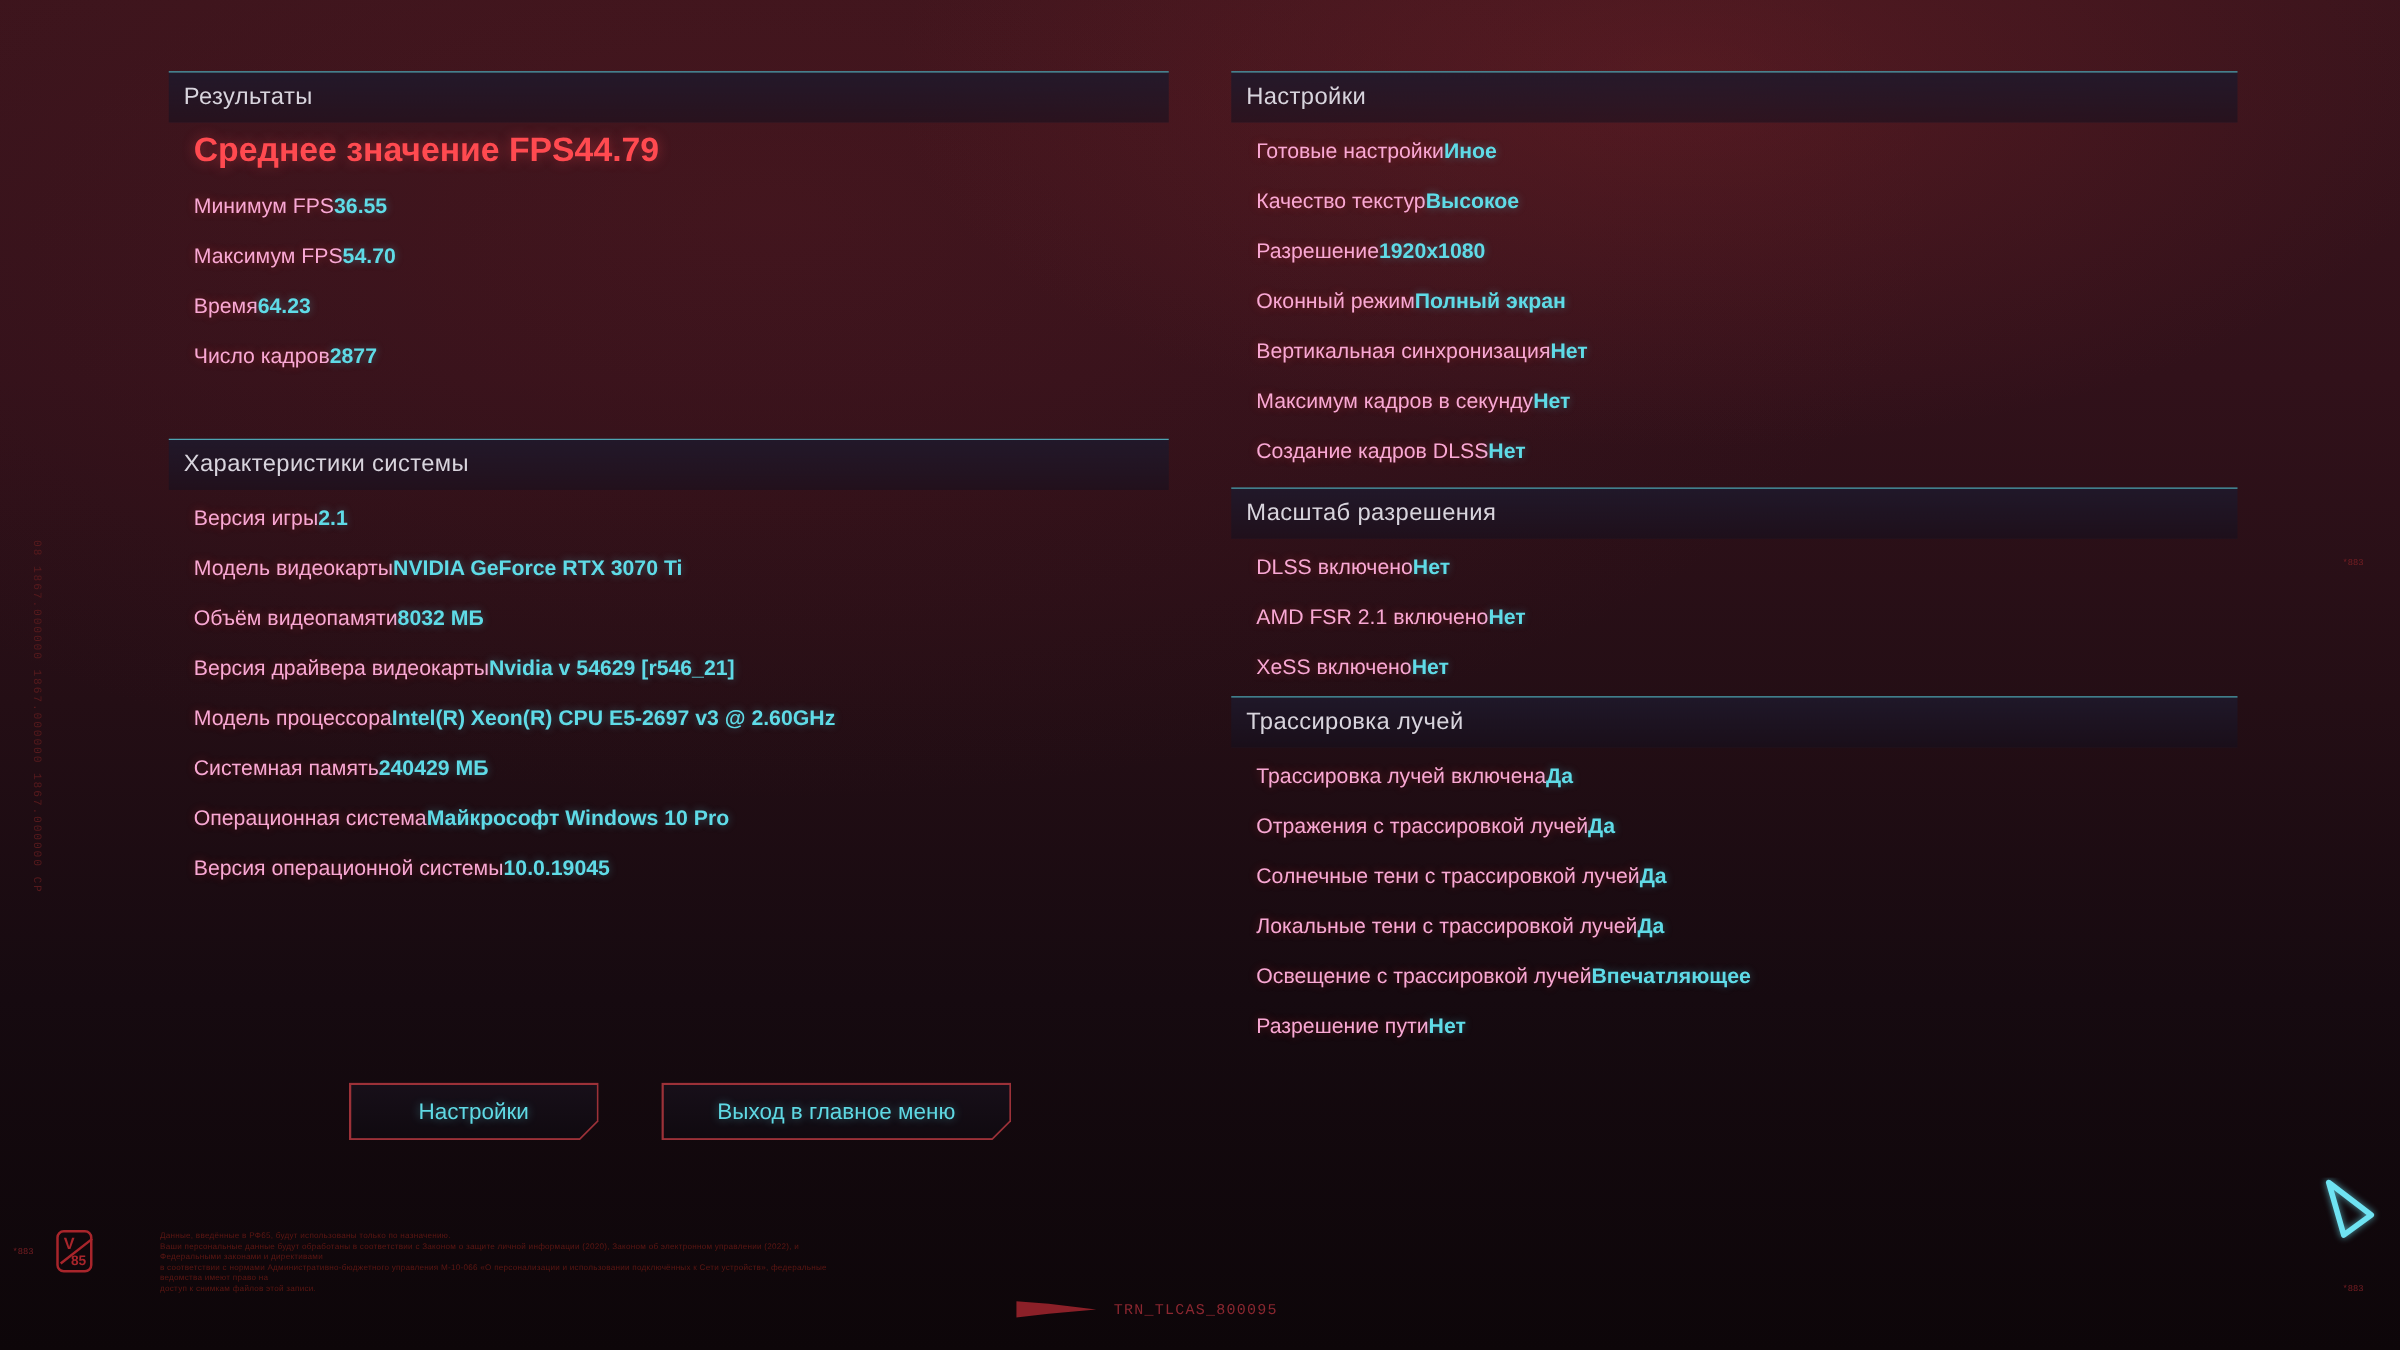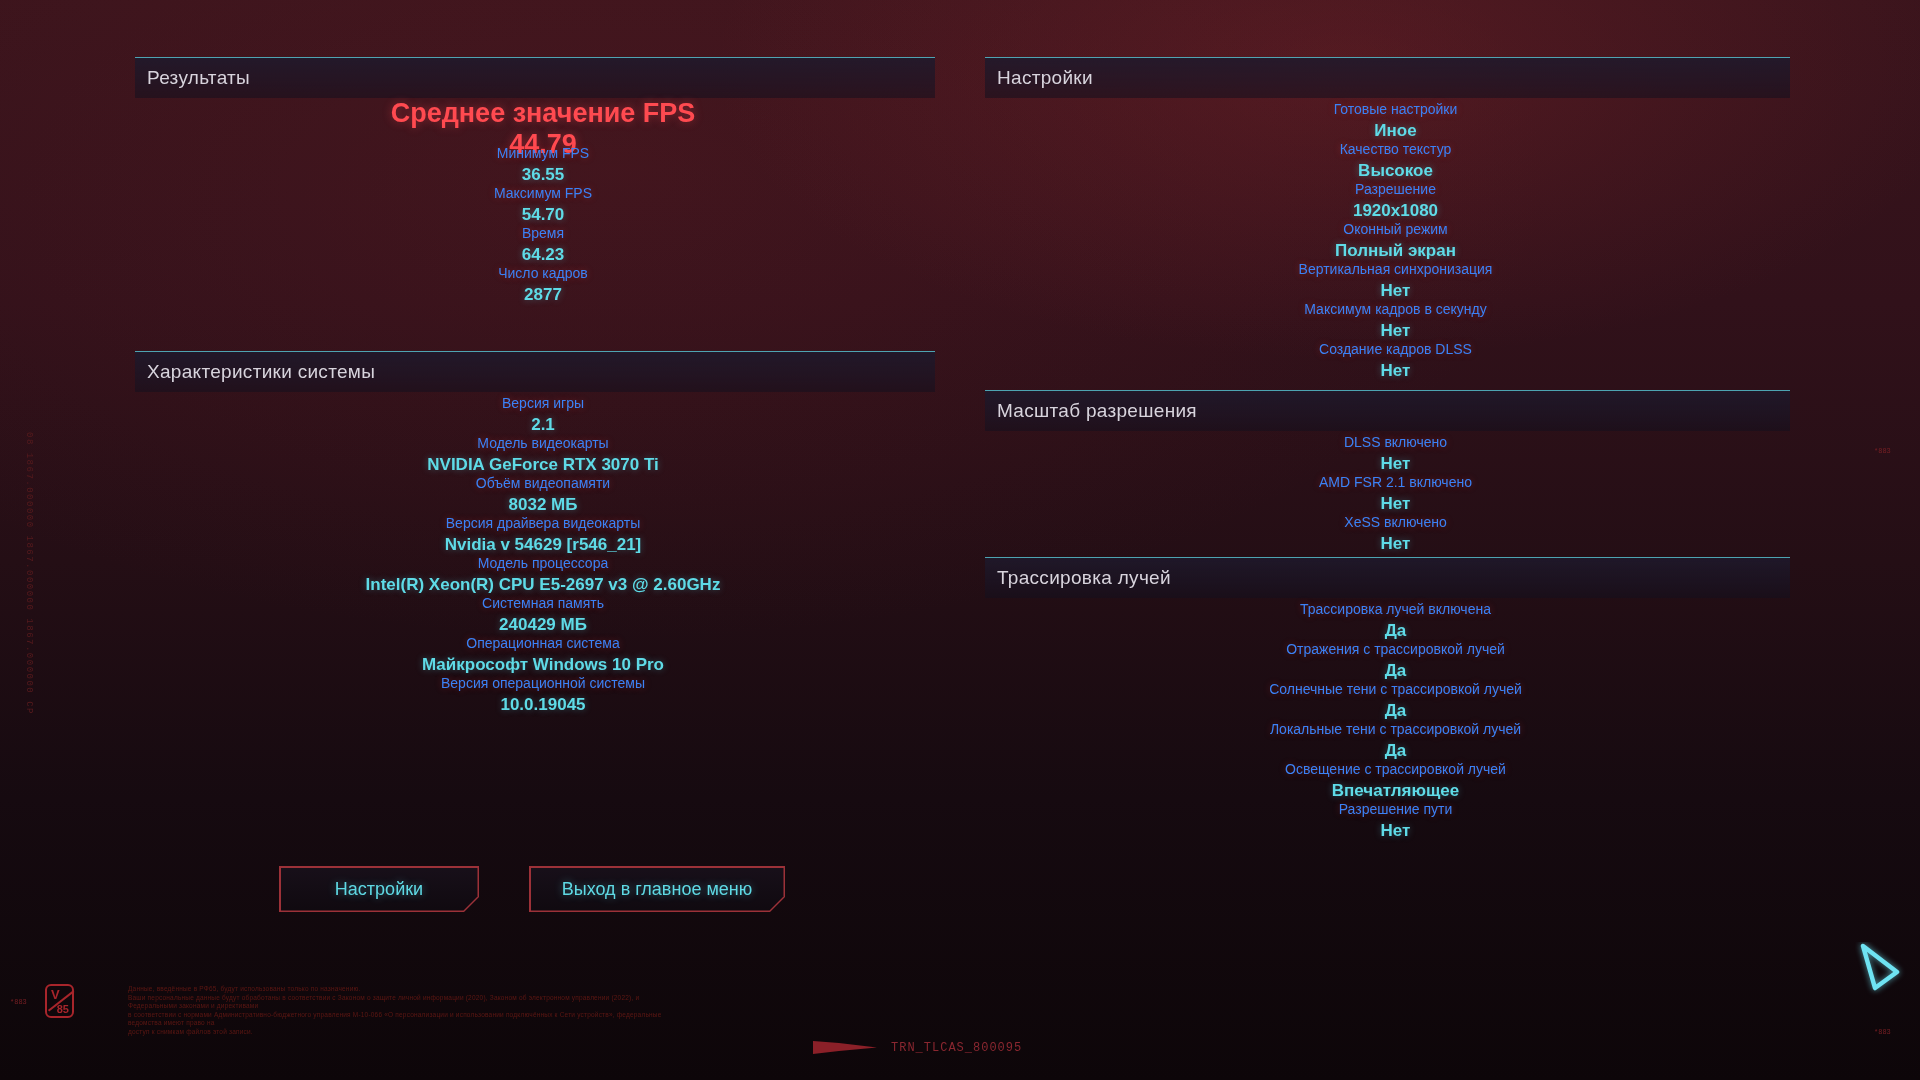--- a/index.html
+++ b/index.html
@@ -29,9 +29,8 @@
     letter-spacing:0.3px;
   }
   .row {
-    height:40px; display:flex; align-items:center; justify-content:space-between;
+    height:40px; display:flex; align-items:center; justify-content:flex-start;
     padding:0 4px 0 20px;
-    flex-direction:column;
   }
   .row .lbl {
     color:#3b82f6; font-size:14px;

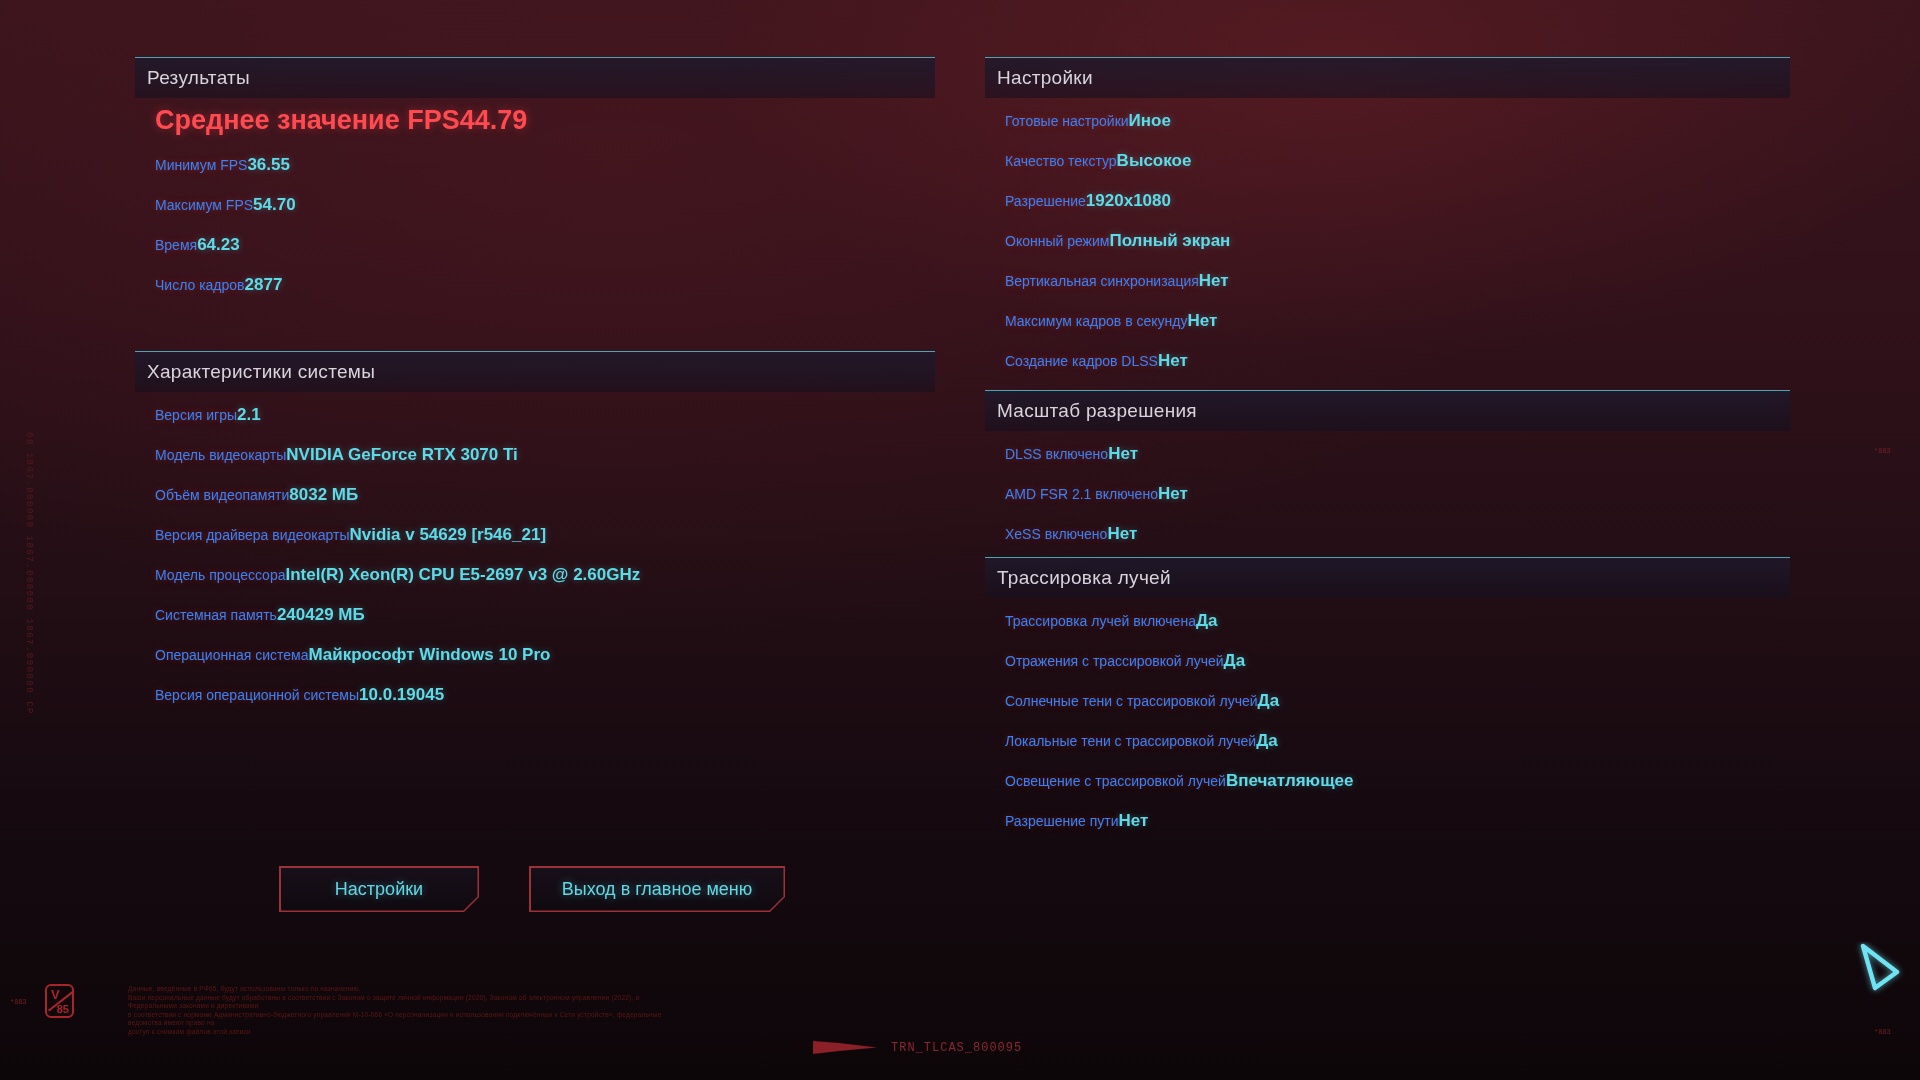--- a/index.html
+++ b/index.html
@@ -33,7 +33,7 @@
     padding:0 4px 0 20px;
   }
   .row .lbl {
-    color:#3b82f6; font-size:14px;
+    color:#f9a8d4; font-size:17px;
     text-shadow:0 0 7px rgba(230,60,60,0.35);
   }
   .row .val {

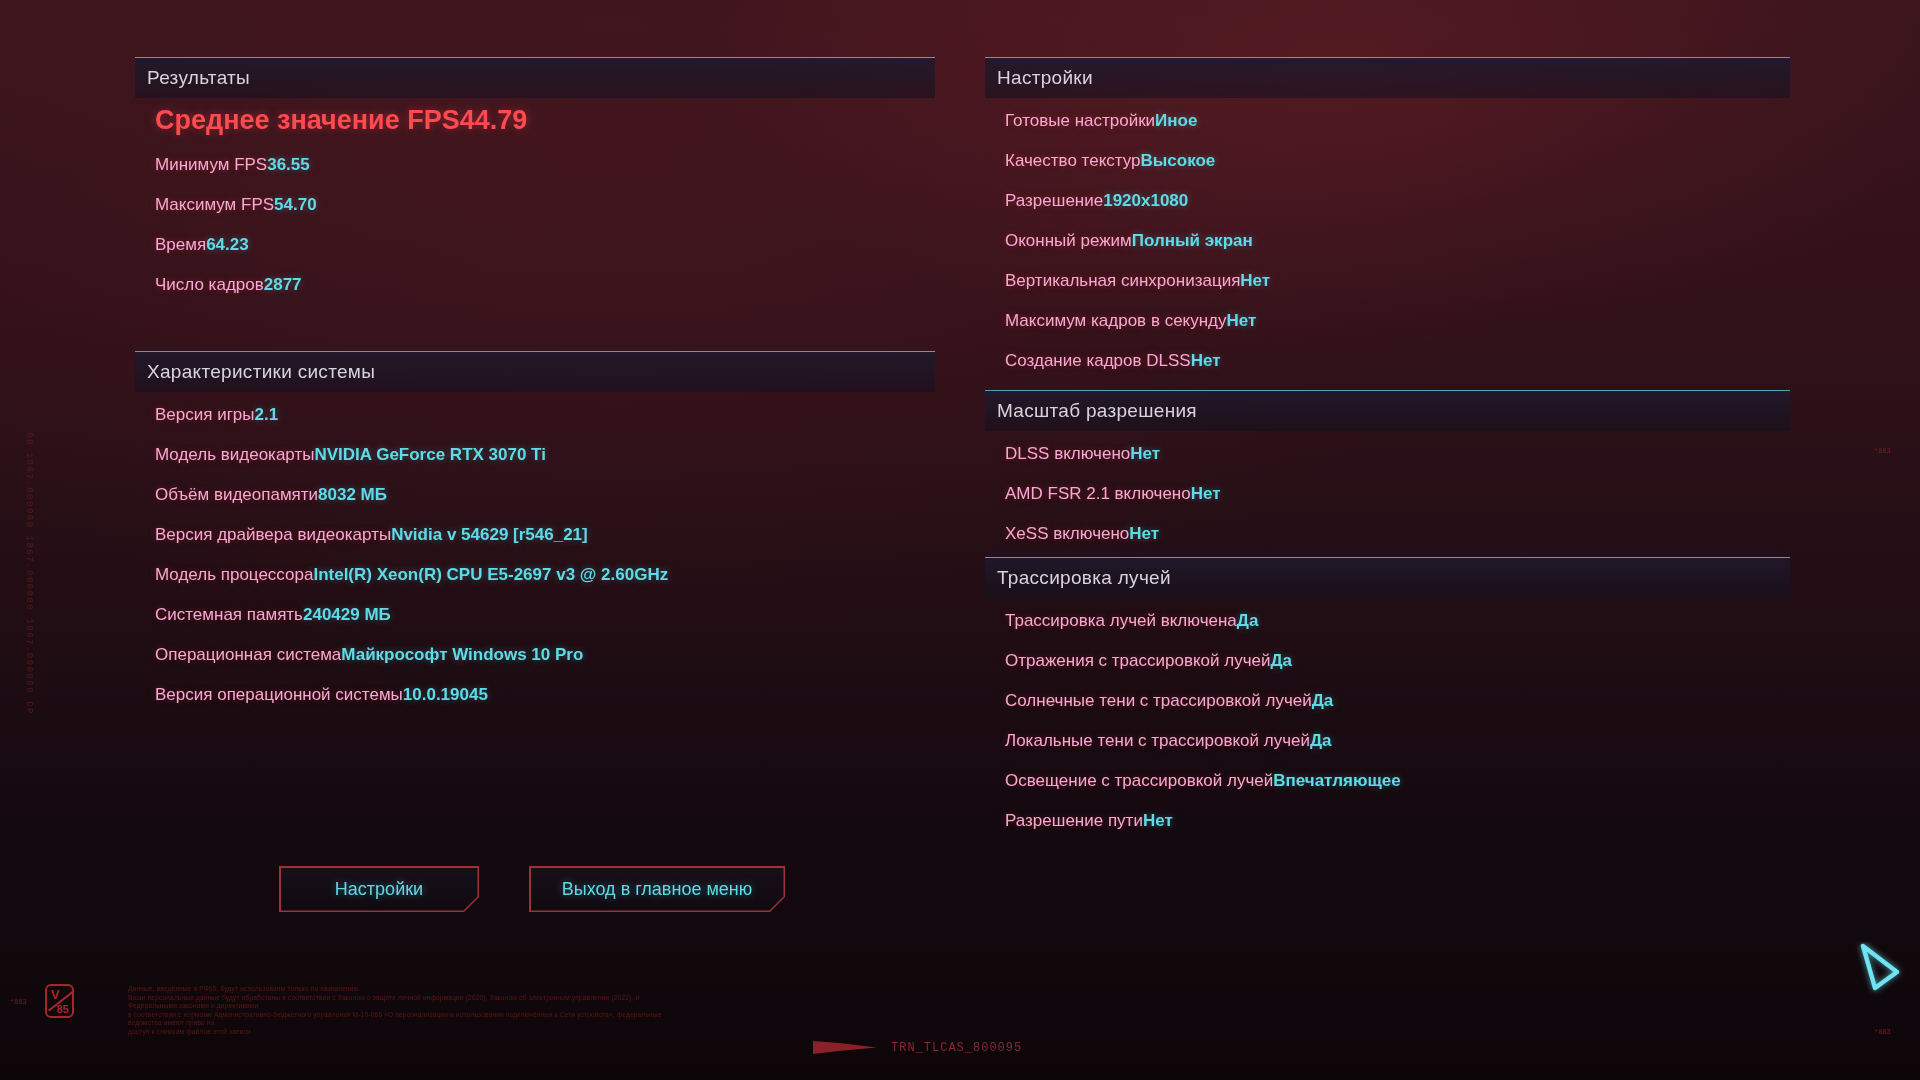--- a/index.html
+++ b/index.html
@@ -66,7 +66,7 @@
     text-shadow:0 0 8px rgba(90,220,235,0.45);
   }
   .btn-settings { width:200px; }
-  .btn-exit { width:256px; }
+  .btn-exit { width:280px; }
 
   .v85 {
     position:absolute; left:45px; top:984px; width:29px; height:34px;

